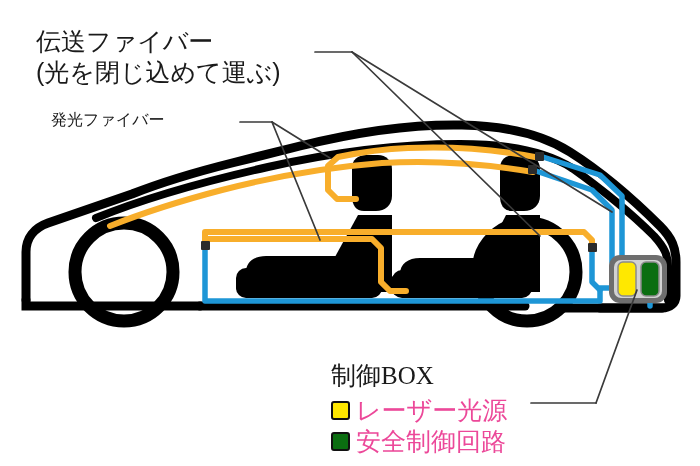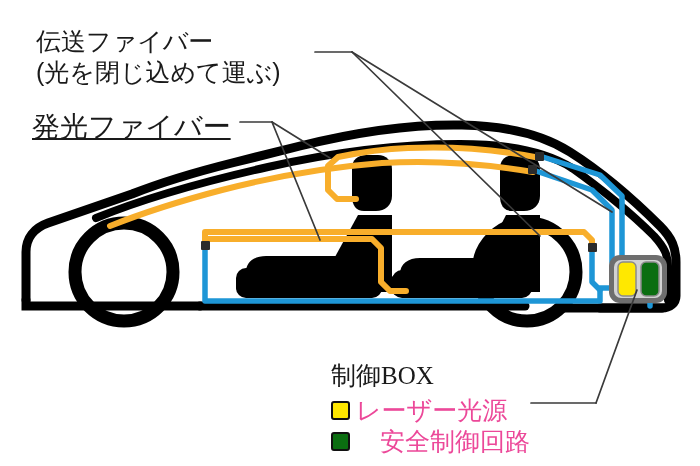--- a/index.html
+++ b/index.html
@@ -37,10 +37,9 @@
   }
   #label-transmission .l2 { display: block; text-align: right; }
   #label-emitting {
-    left: 32px;
+    left: 51px;
     top: 110px;
-    font-size: 28px;
-    text-decoration: underline;
+    font-size: 16px;
   }
   #label-controlbox {
     left: 331px;

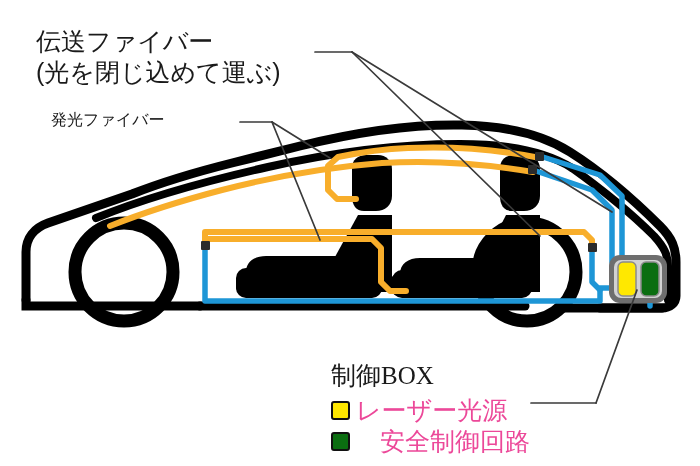--- a/index.html
+++ b/index.html
@@ -55,7 +55,7 @@
     color: #ec4899;
   }
   #legend-laser { left: 331px; top: 394px; }
-  #legend-safety { left: 331px; top: 425px; gap: 24px; }
+  #legend-safety { left: 331px; top: 425px; }
   .swatch {
     width: 19px;
     height: 19px;

